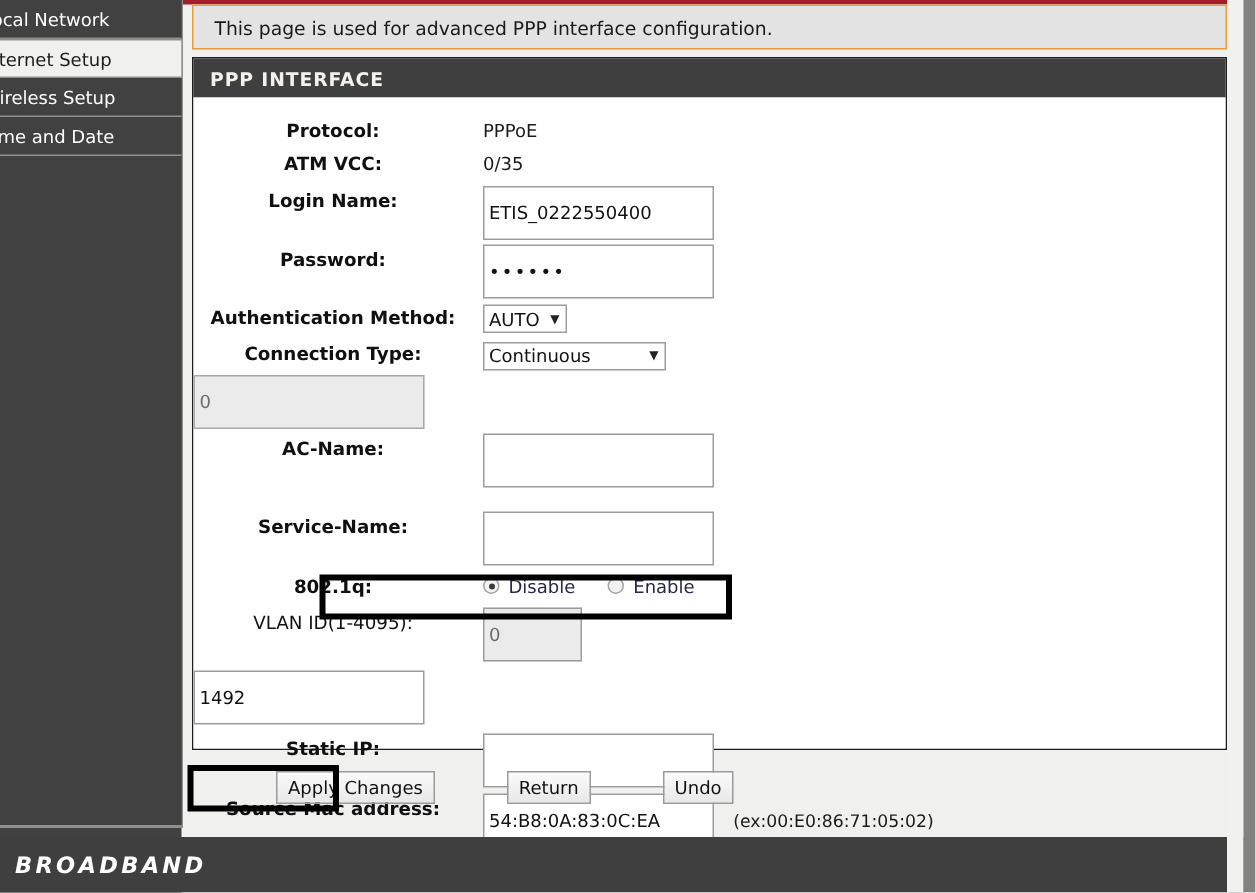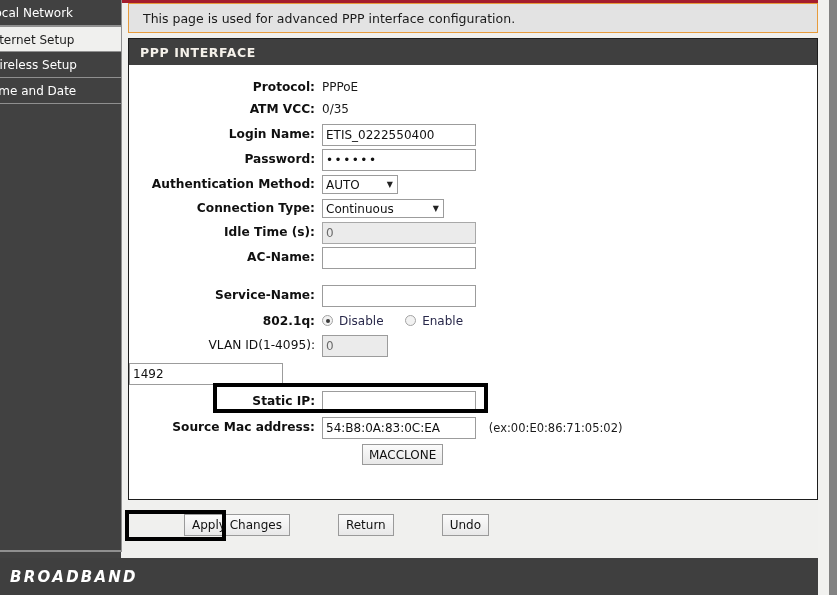--- a/index.html
+++ b/index.html
@@ -142,7 +142,7 @@
   }
   .row .lbl {
     width: 193px;
-    text-align: right;
+    text-align: center;
     padding-right: 7px;
     font-weight: bold;
     font-size: 12.2px;

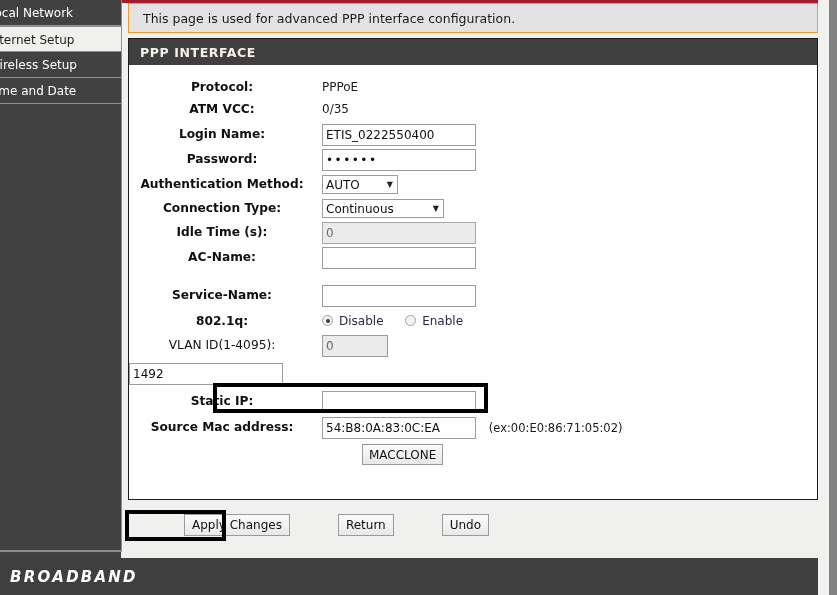--- a/index.html
+++ b/index.html
@@ -161,7 +161,7 @@
 
   input.txt {
     width: 154px;
-    height: 22px;
+    height: 36px;
     border: 1px solid #9c9c9c;
     background: #fff;
     font-family: "DejaVu Sans", "Liberation Sans", sans-serif;

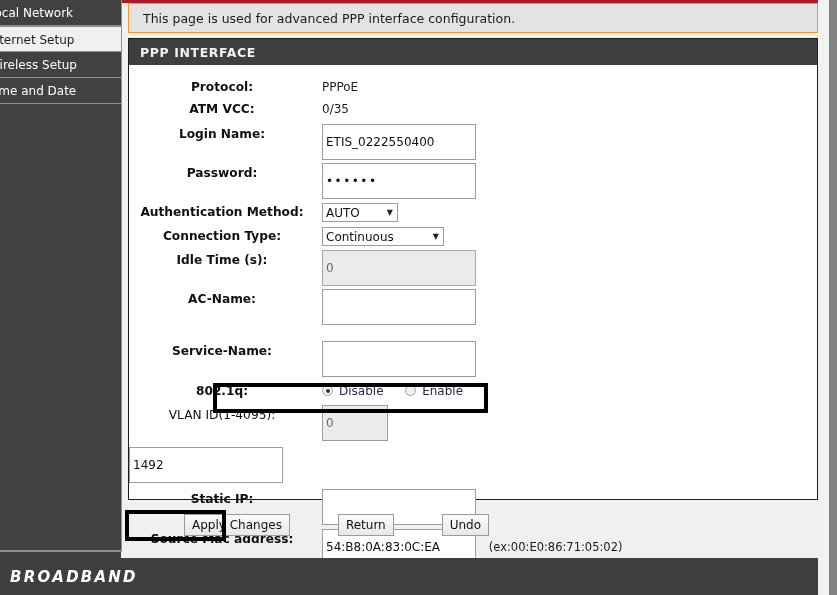--- a/index.html
+++ b/index.html
@@ -209,7 +209,7 @@
     pointer-events: none;
     line-height: 1;
   }
-  .sel-auto { width: 76px; }
+  .sel-auto { width: 56px; }
   .sel-conn { width: 122px; }
 
   

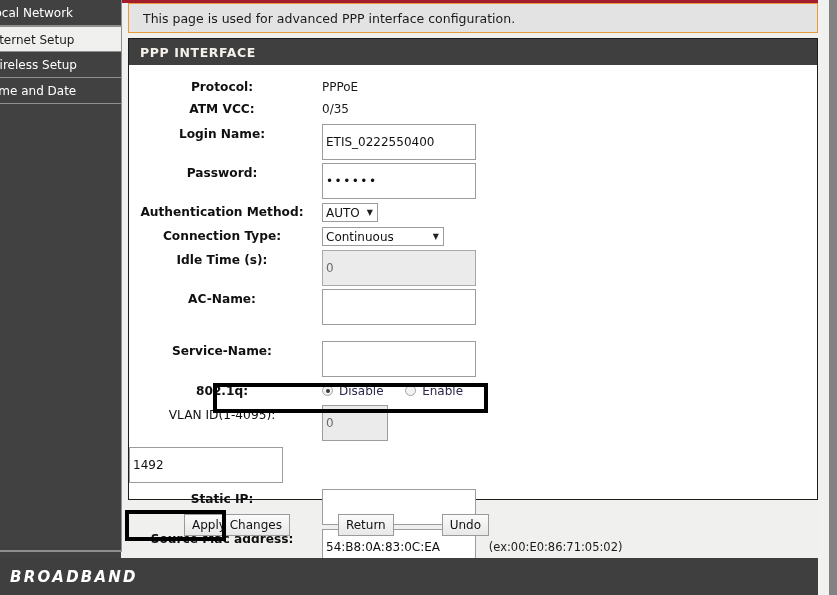--- a/index.html
+++ b/index.html
@@ -409,7 +409,6 @@
         </div>
 
         <div class="row" style="margin-top:3px;">
-          <div class="lbl">Idle Time (s):</div>
           <div class="val">
             <input class="txt disabled" type="text" disabled="" value="0" style="">
           </div>

